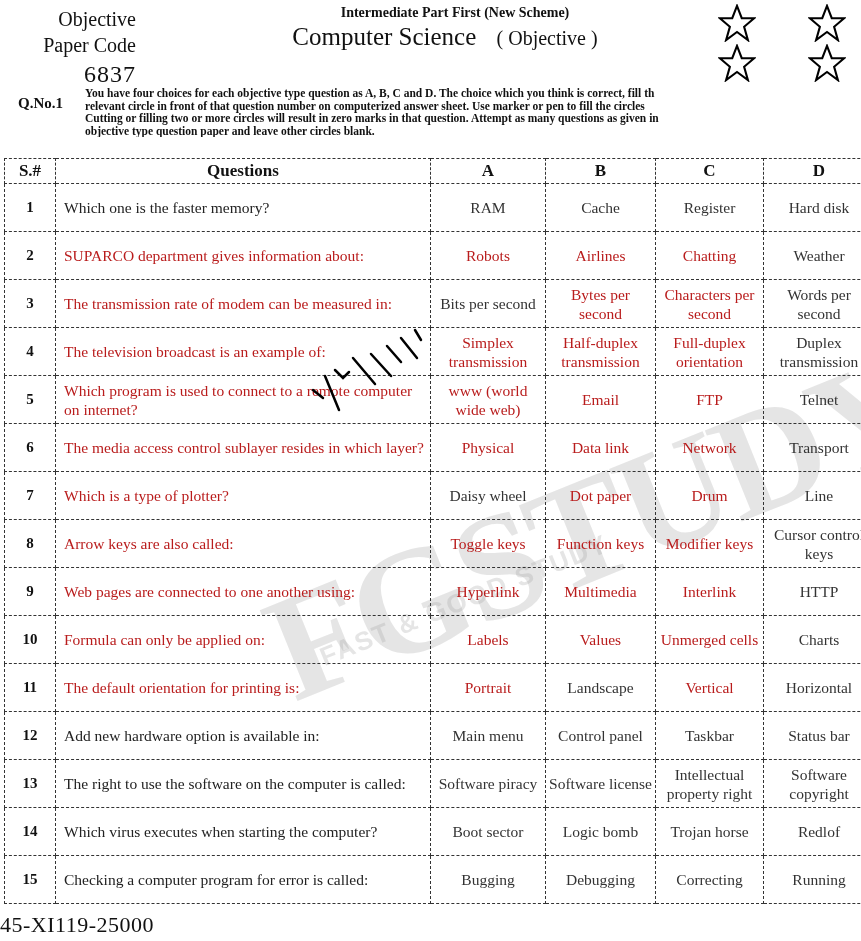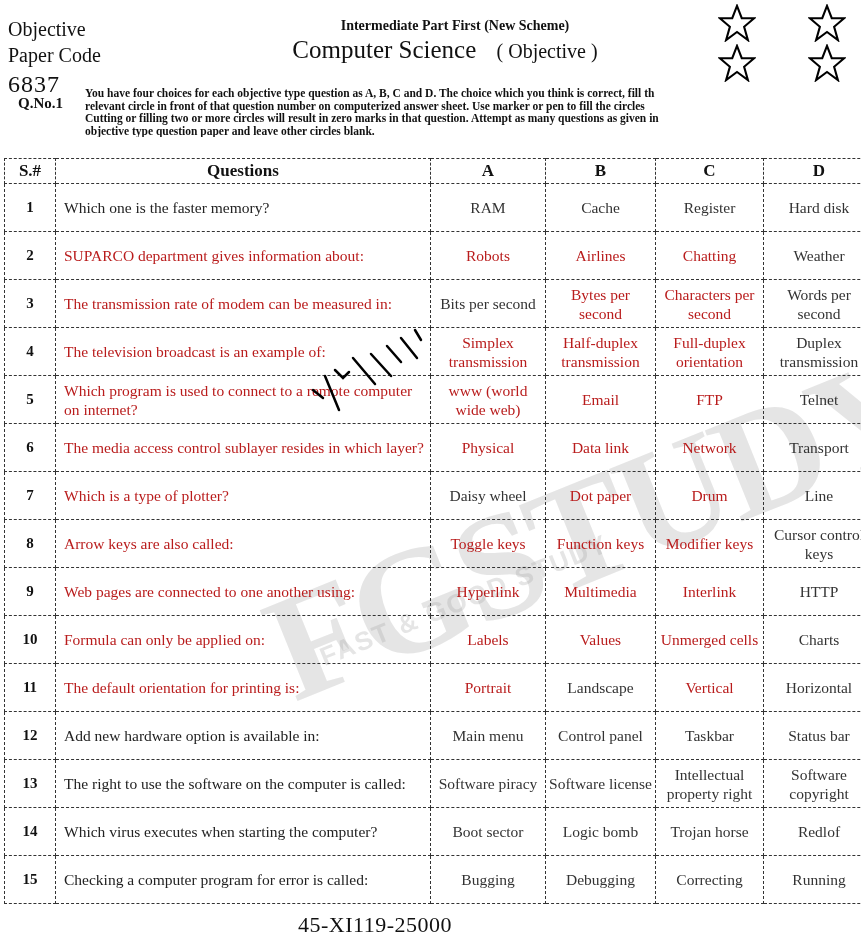--- a/index.html
+++ b/index.html
@@ -6,7 +6,7 @@
   html, body { width: 861px; height: 941px; background: #ffffff; overflow: hidden; }
   body { position: relative; font-family: "Liberation Serif", "DejaVu Serif", serif; color: #111; }
 
-  .header-left { position: absolute; left: 8px; top: 16px; width: 128px; text-align: left; }
+  .header-left { position: absolute; left: 8px; top: 6px; width: 128px; text-align: right; }
   .header-left .l1 { font-size: 20px; line-height: 26px; }
   .header-left .l2 { font-size: 20px; line-height: 27px; }
   .header-left .code { font-size: 24px; font-weight: normal; line-height: 30px; letter-spacing: 1px; }

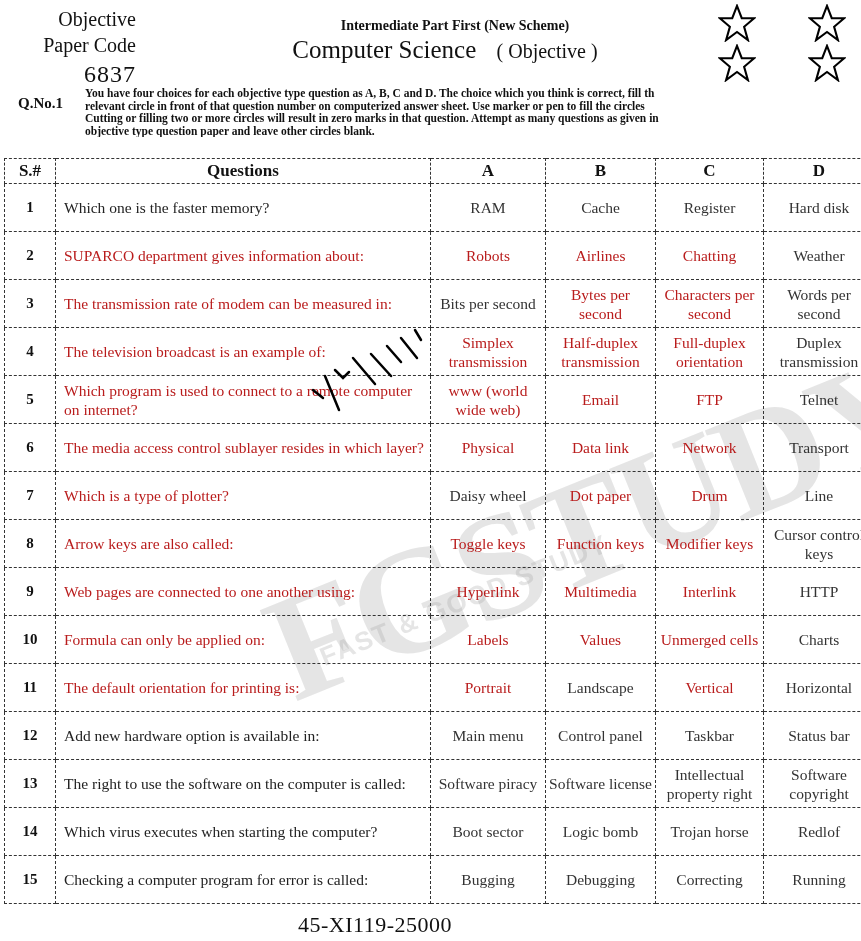--- a/index.html
+++ b/index.html
@@ -11,7 +11,7 @@
   .header-left .l2 { font-size: 20px; line-height: 27px; }
   .header-left .code { font-size: 24px; font-weight: normal; line-height: 30px; letter-spacing: 1px; }
 
-  .header-center { position: absolute; left: 230px; top: 17px; width: 430px; text-align: center; }
+  .header-center { position: absolute; left: 230px; top: 4px; width: 430px; text-align: center; }
   .header-center .sub { font-size: 14px; font-weight: bold; line-height: 18px; padding-left: 20px; }
   .header-center .title-row { font-size: 25px; line-height: 30px; }
   .header-center .title-row .obj { font-size: 20px; margin-left: 14px; font-family: Liberation Serif, serif; }

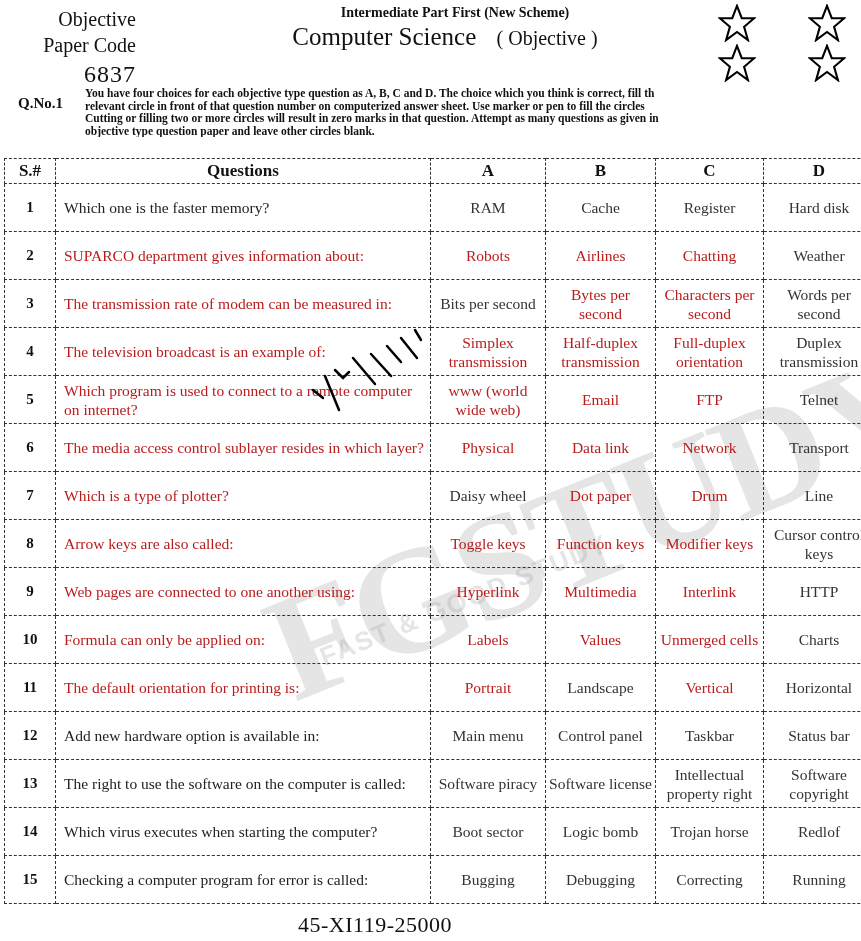--- a/index.html
+++ b/index.html
@@ -41,7 +41,7 @@
   col.c-c { width: 108px; }
   col.c-d { width: 111px; }
 
-  .footer { position: absolute; left: 0; top: 912px; width: 750px; text-align: center; font-size: 22px; letter-spacing: 0.5px; }
+  .footer { position: absolute; left: 0; top: 912px; width: 750px; text-align: left; font-size: 22px; letter-spacing: 0.5px; }
 
   .watermark { position: absolute; left: 240px; top: 360px; width: 460px; height: 300px; pointer-events: none; color: rgba(160,160,160,0.28); font-family: "Liberation Serif", serif; }
   .watermark .big { position: absolute; left: 10px; top: 80px; font-size: 150px; font-weight: bold; transform: rotate(-22deg); letter-spacing: -4px; }

